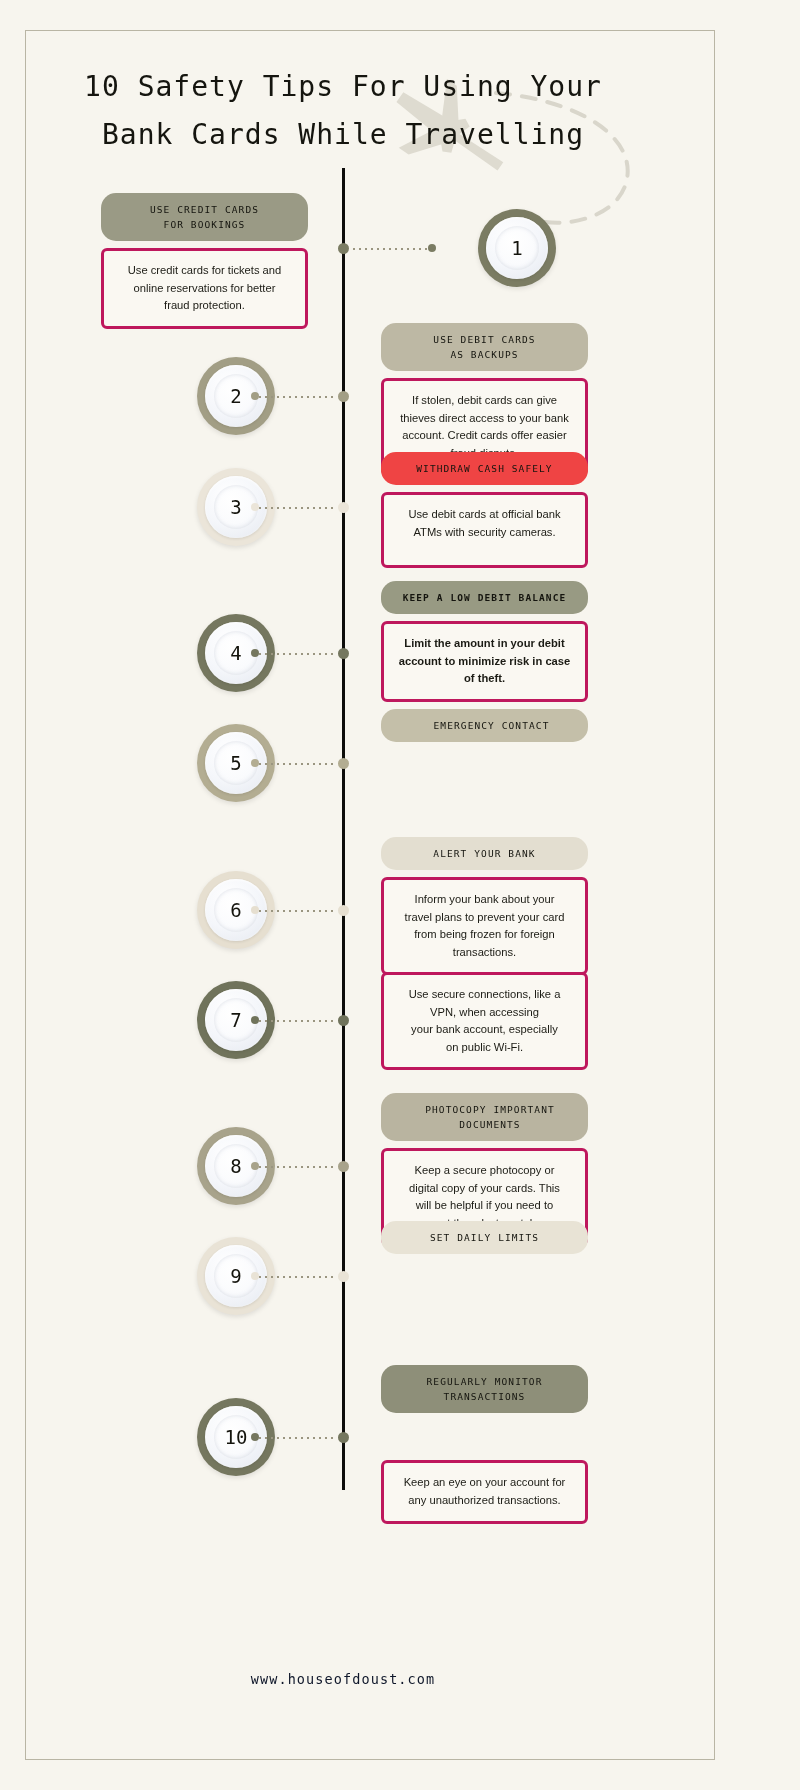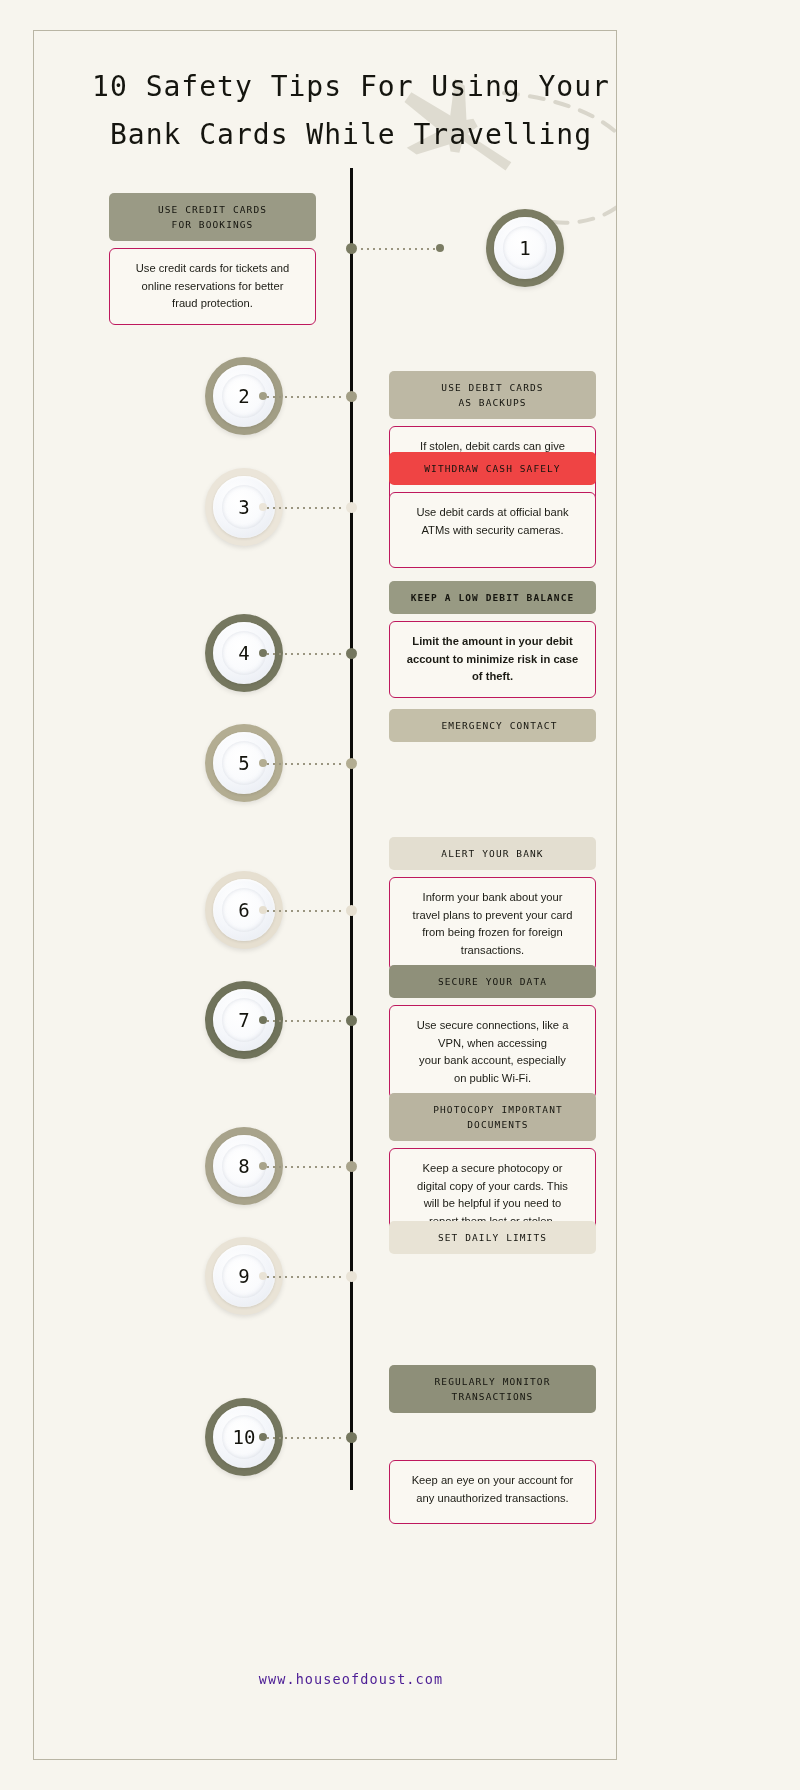--- a/index.html
+++ b/index.html
@@ -10,8 +10,8 @@
     overflow:hidden;
   }
   .frame{
-    position:absolute;left:33px;top:30px;
-    width:584px;height:1730px;
+    position:absolute;left:25px;top:30px;
+    width:690px;height:1730px;
     border:1.5px solid #b9b5a4;
     background:#f7f5ee;
     box-sizing:border-box;

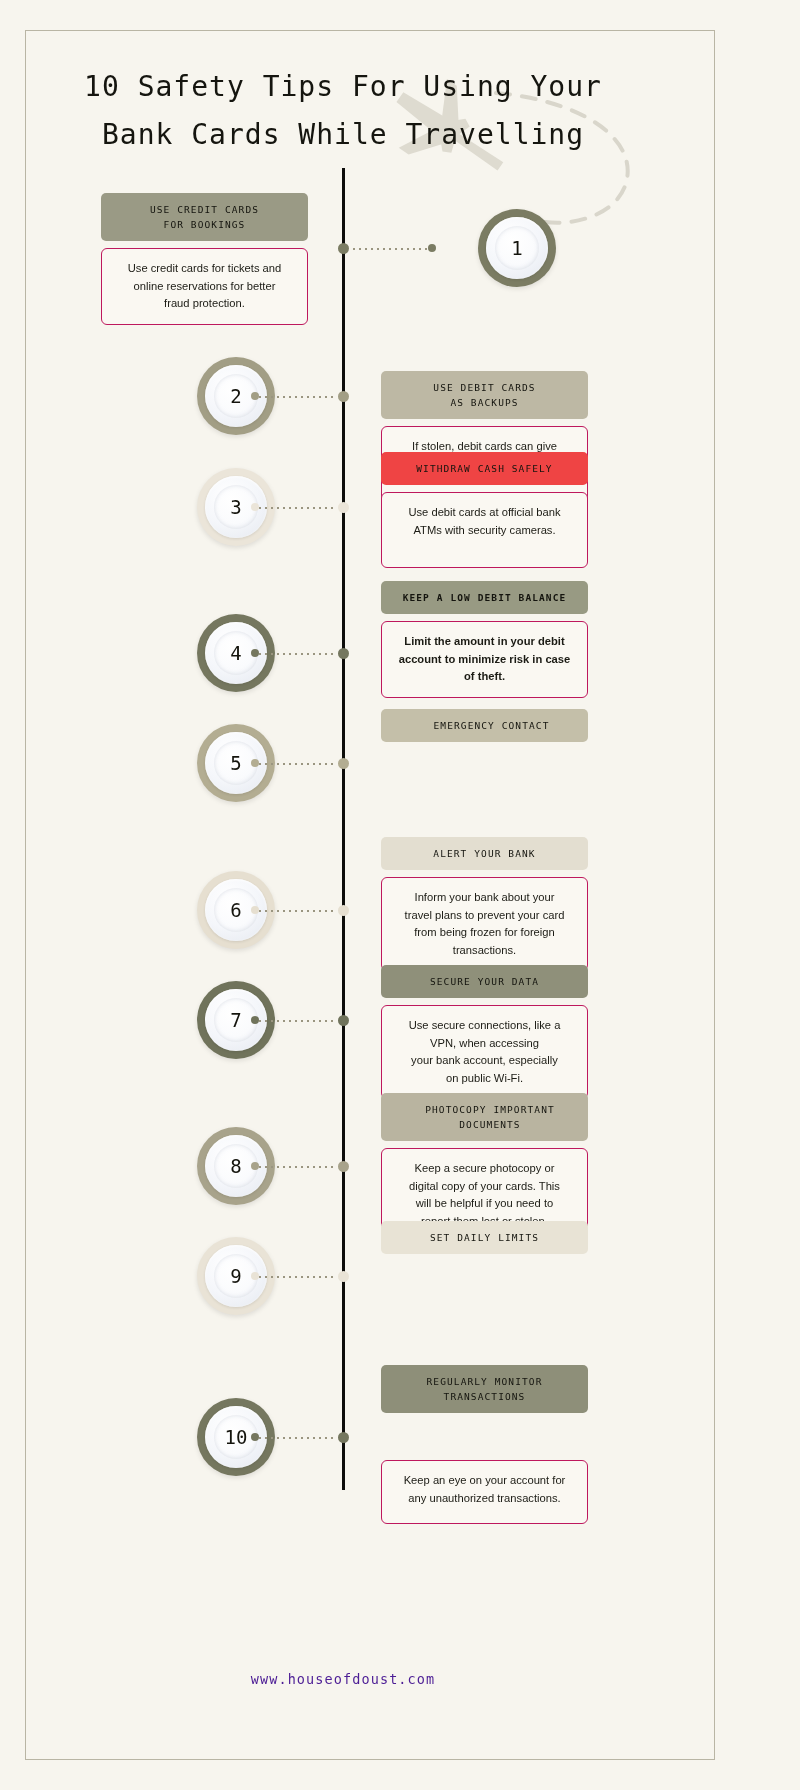--- a/index.html
+++ b/index.html
@@ -40,7 +40,7 @@
   .side.right{left:355px;}
   .hdr{
     box-sizing:border-box;
-    border-radius:5px;
+    border-radius:15px;
     padding:9px 6px;
     text-align:center;
     font-family:"DejaVu Sans Mono","Liberation Mono",monospace;

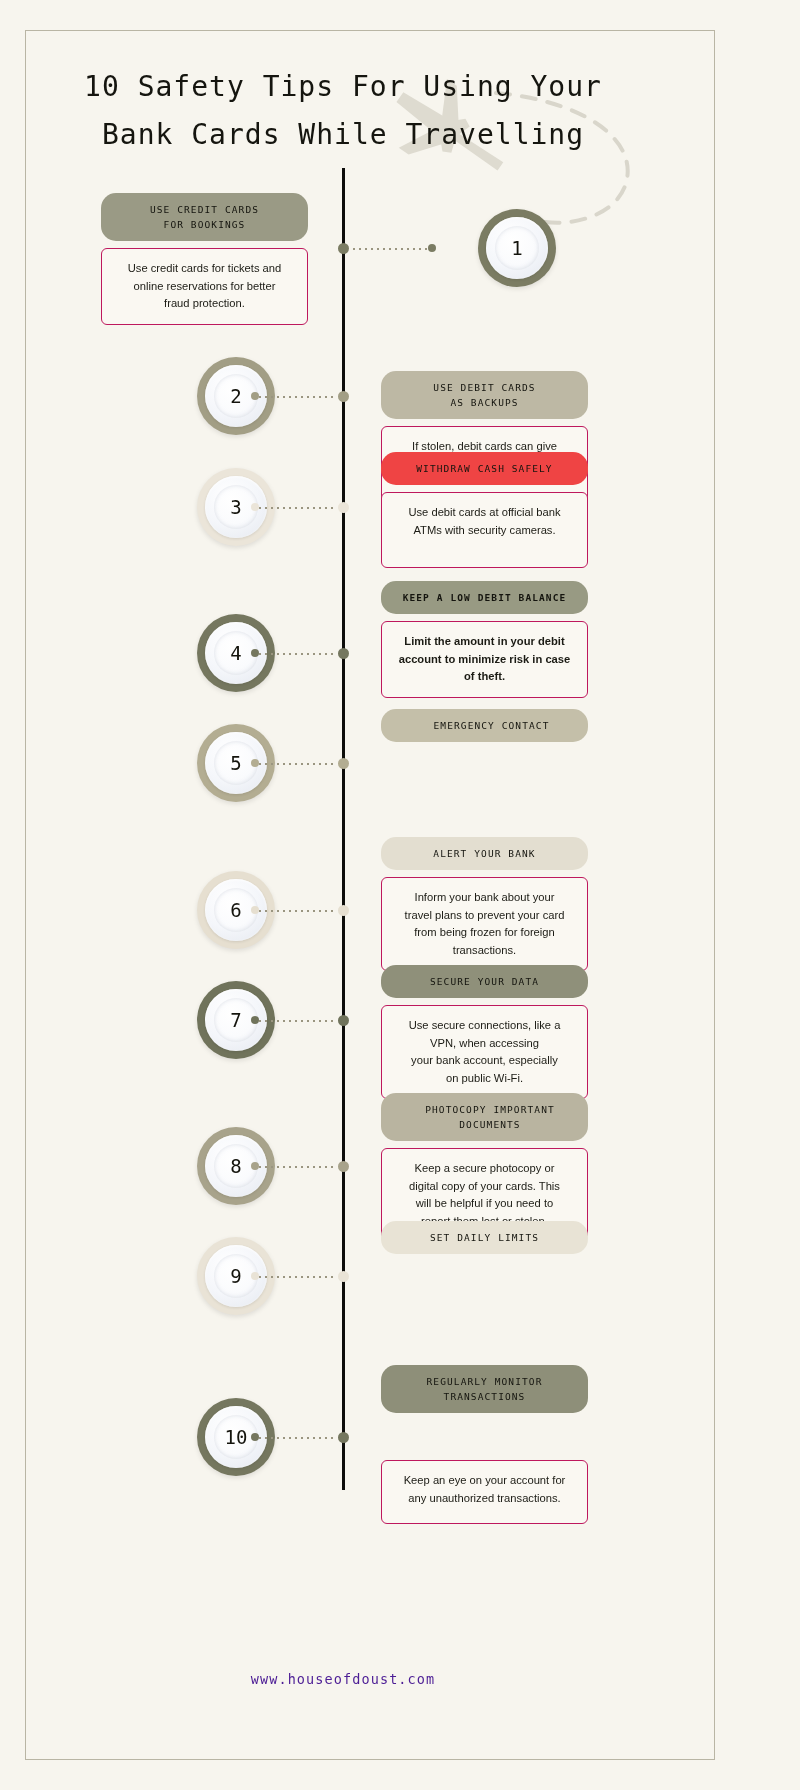--- a/index.html
+++ b/index.html
@@ -52,7 +52,7 @@
   .body{
     box-sizing:border-box;
     margin-top:7px;
-    border:1px solid #be185d;
+    border:3px solid #be185d;
     border-radius:6px;
     background:#faf8f2;
     padding:11px 13px;

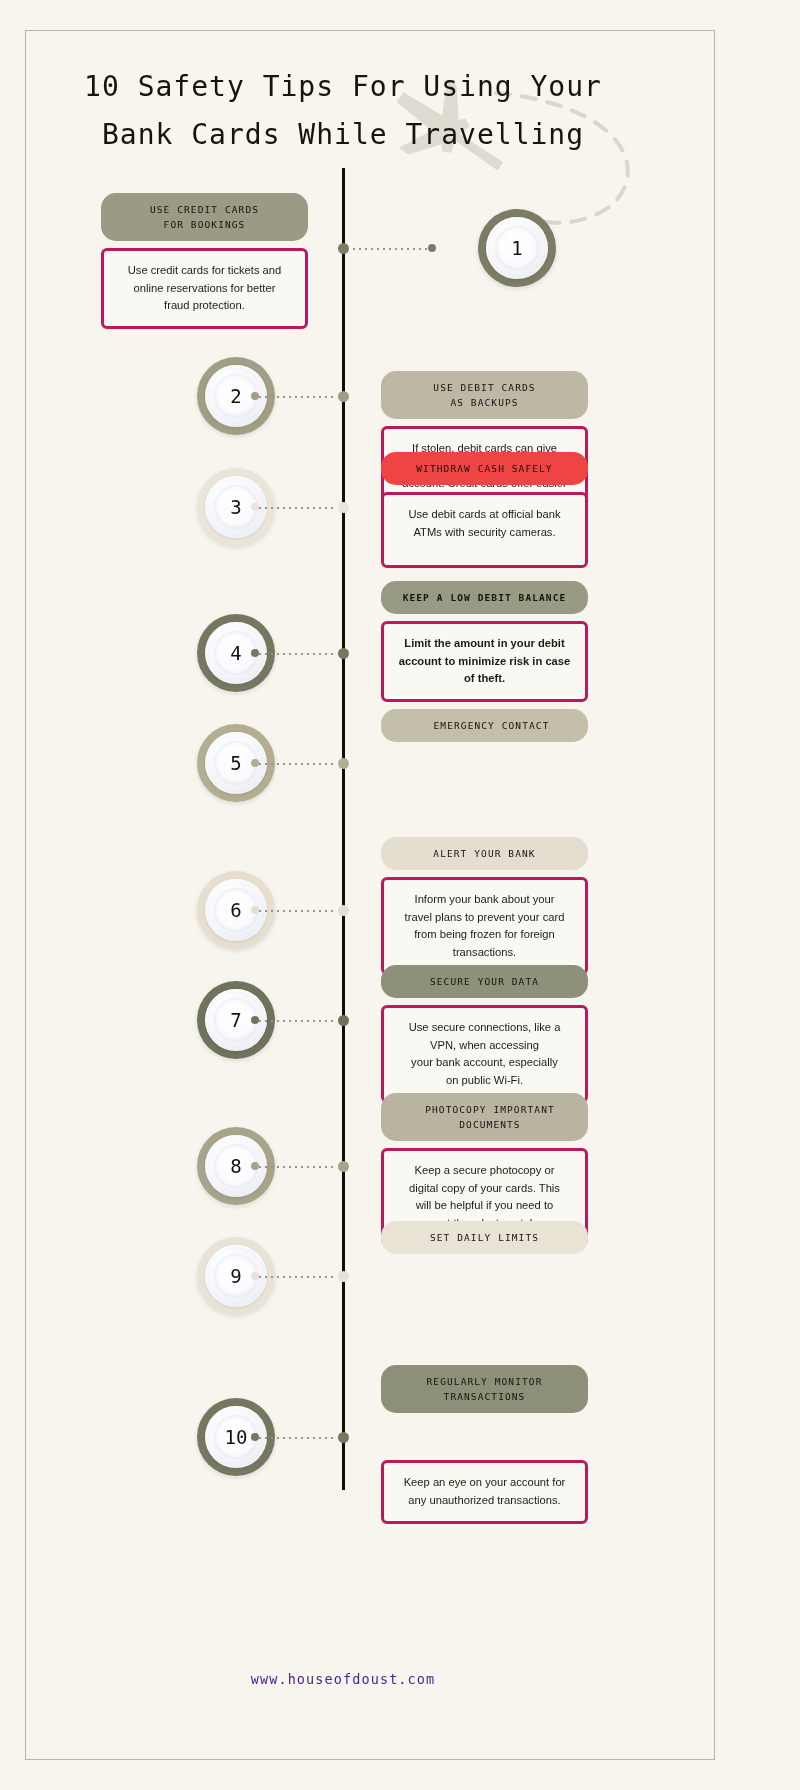--- a/index.html
+++ b/index.html
@@ -140,7 +140,7 @@
       </div>
       <div class="row">
         <div class="side right" style="top: 292px;">
-          <div class="hdr" style="background: rgb(189, 184, 164); margin-top: 48px;">USE DEBIT CARDS
+          <div class="hdr" style="background: rgb(189, 184, 164);">USE DEBIT CARDS
 AS BACKUPS</div>
           <div class="body" style="min-height: 92px;">If stolen, debit cards can give
 thieves direct access to your bank

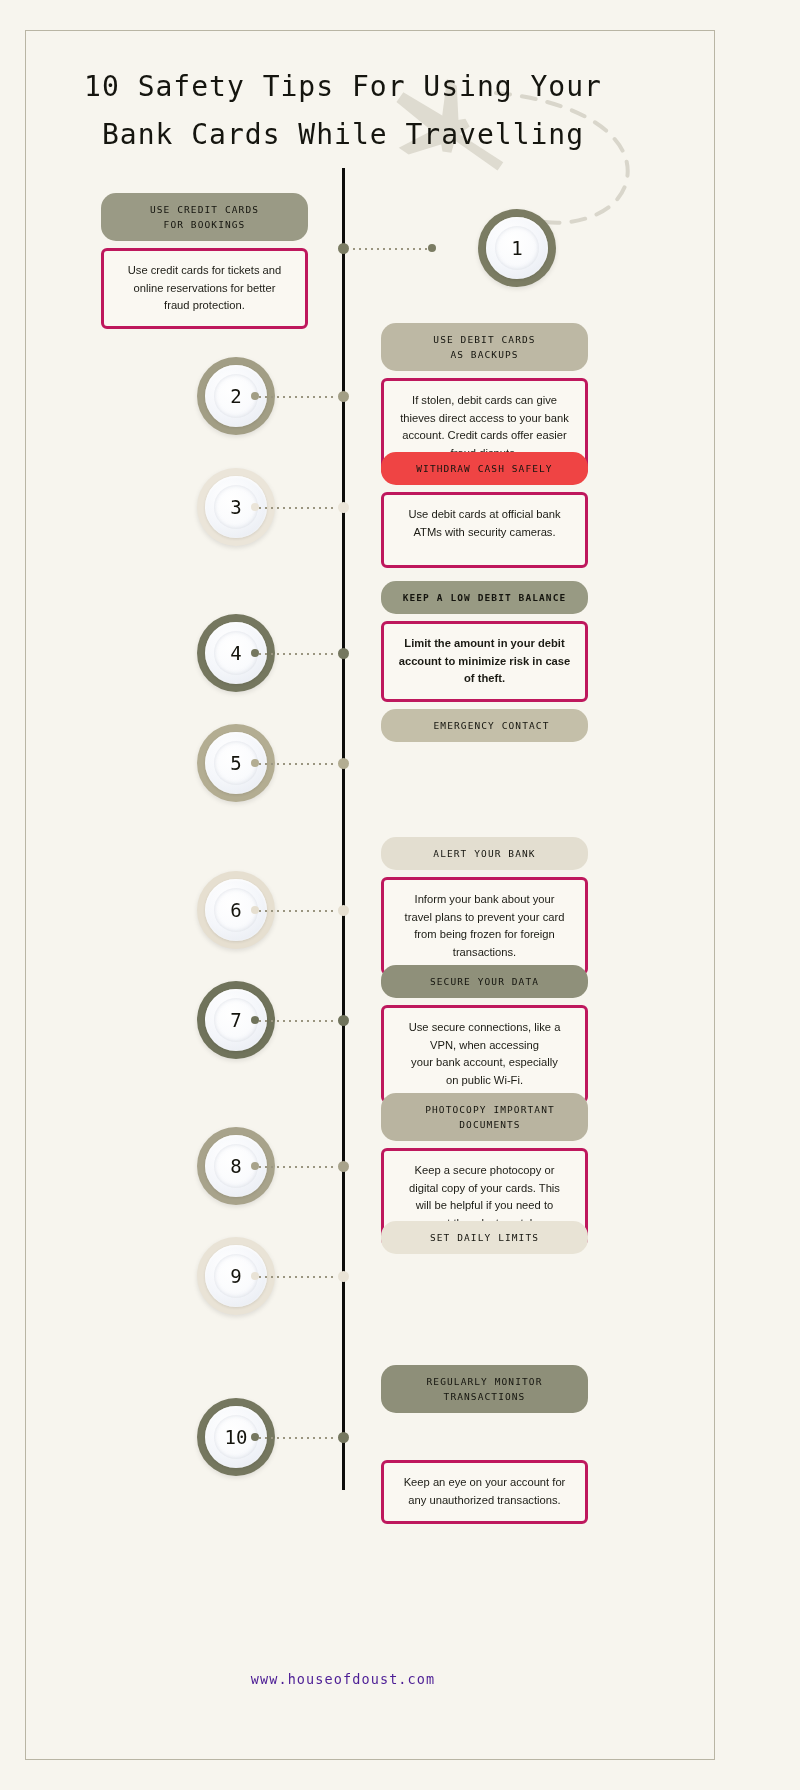--- a/index.html
+++ b/index.html
@@ -219,7 +219,6 @@
       </div>
       <div class="row">
         <div class="side right" style="top: 934px;">
-          <div class="hdr" style="background: rgb(143, 144, 122);">SECURE YOUR DATA</div>
           <div class="body" style="min-height: 92px;">Use secure connections, like a
 VPN, when accessing
 your bank account, especially

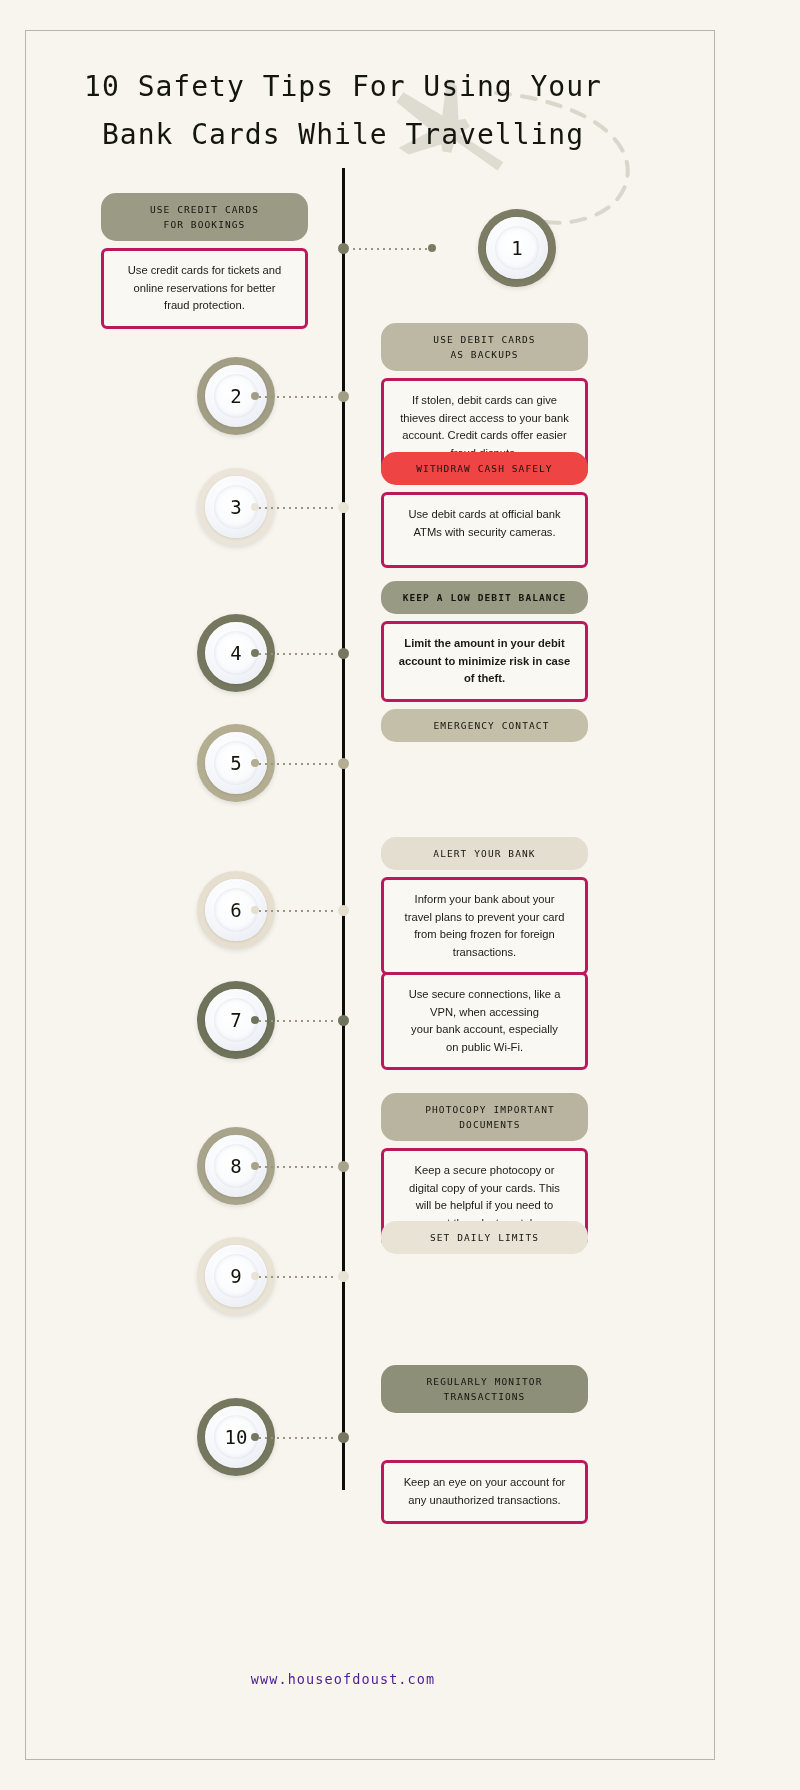--- a/index.html
+++ b/index.html
@@ -98,7 +98,7 @@
     position:absolute;left:0;top:1640px;width:634px;
     text-align:center;
     font-family:"DejaVu Sans Mono","Liberation Mono",monospace;
-    font-size:13.5px;letter-spacing:1.1px;color:#4c1d95;
+    font-size:13.5px;letter-spacing:1.1px;color:#0f172a;
   }
 </style>
 </head>

